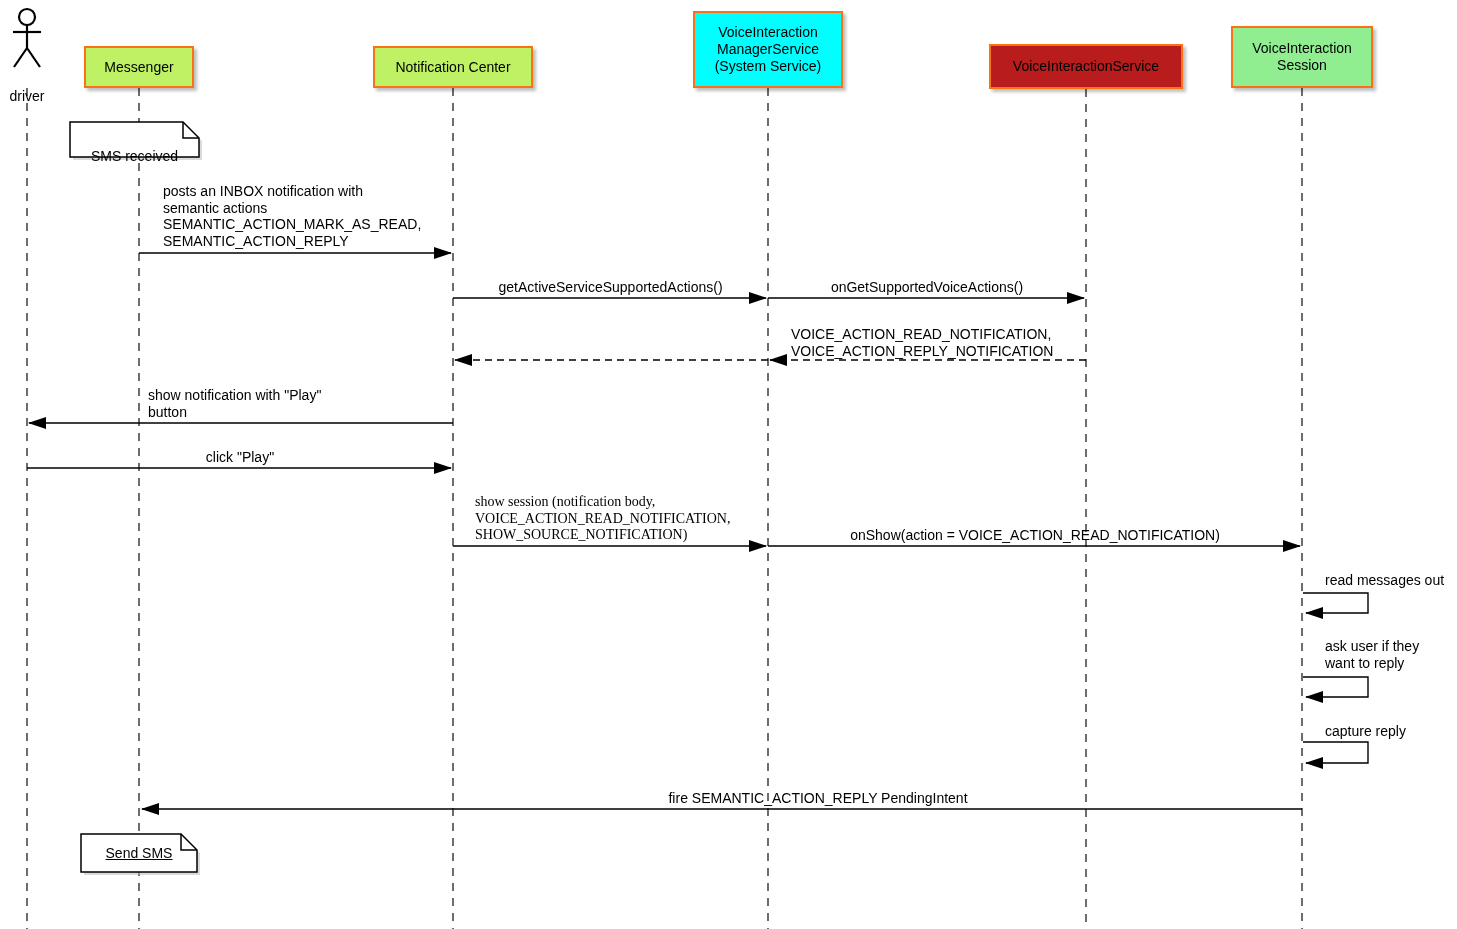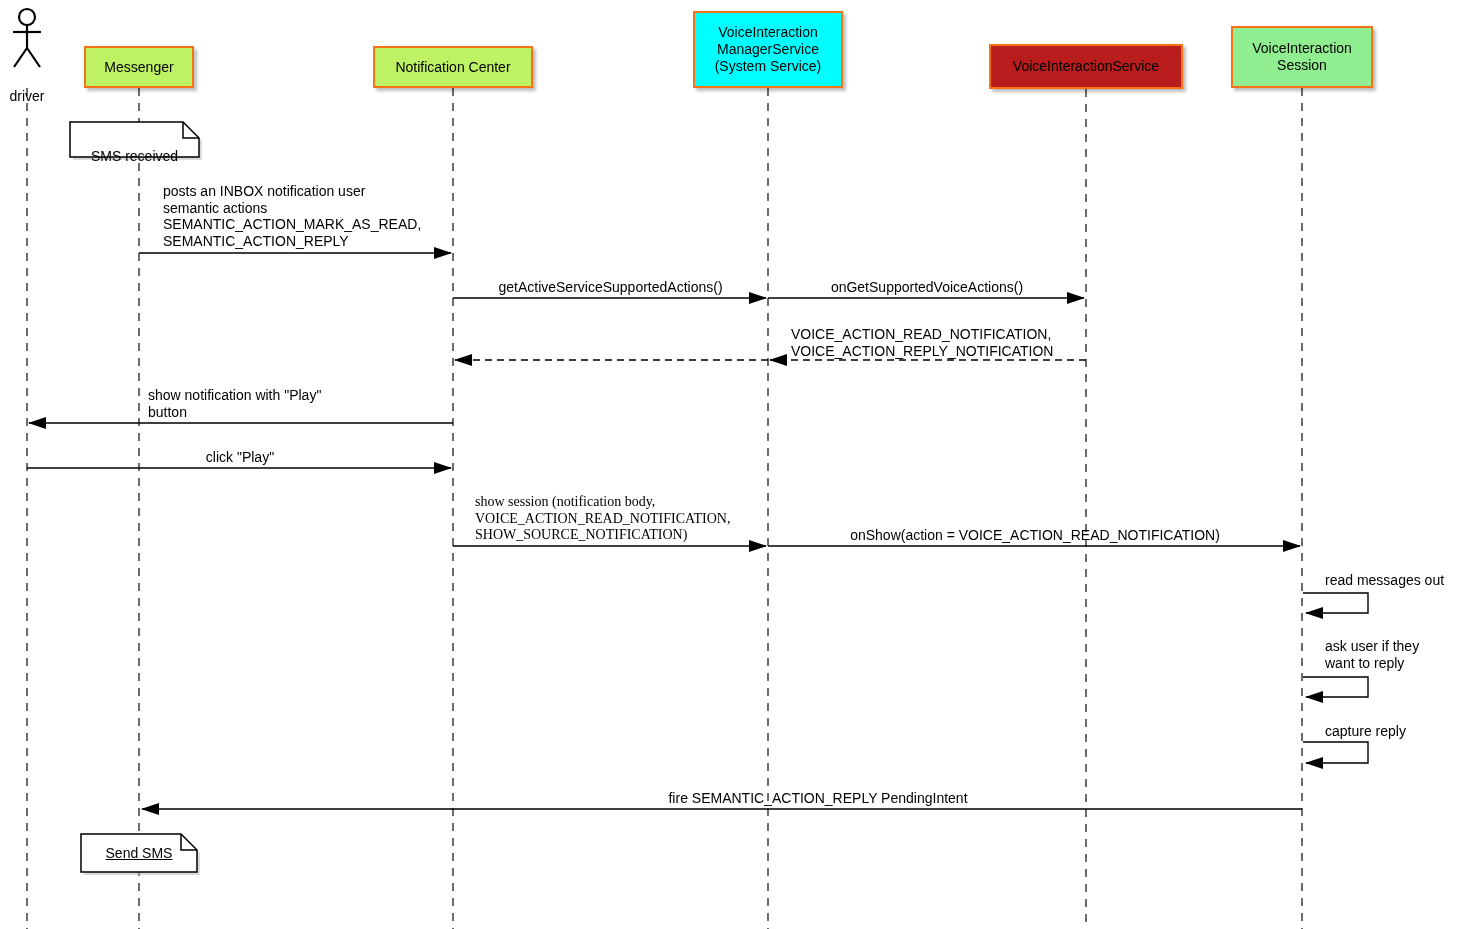--- a/index.html
+++ b/index.html
@@ -118,7 +118,7 @@
   <div class="note-text" style="left:70px; top:138px; width:129px; height:35px;">SMS received</div>
   <div class="note-text" style="left:81px; top:834px; width:116px; height:38px;text-decoration:underline;">Send SMS</div>
 
-  <div class="msg-label" style="left:163px; top:183px;">posts an INBOX notification user
+  <div class="msg-label" style="left:163px; top:183px;">posts an INBOX notification with
 semantic actions
 SEMANTIC_ACTION_MARK_AS_READ,
 SEMANTIC_ACTION_REPLY</div>

